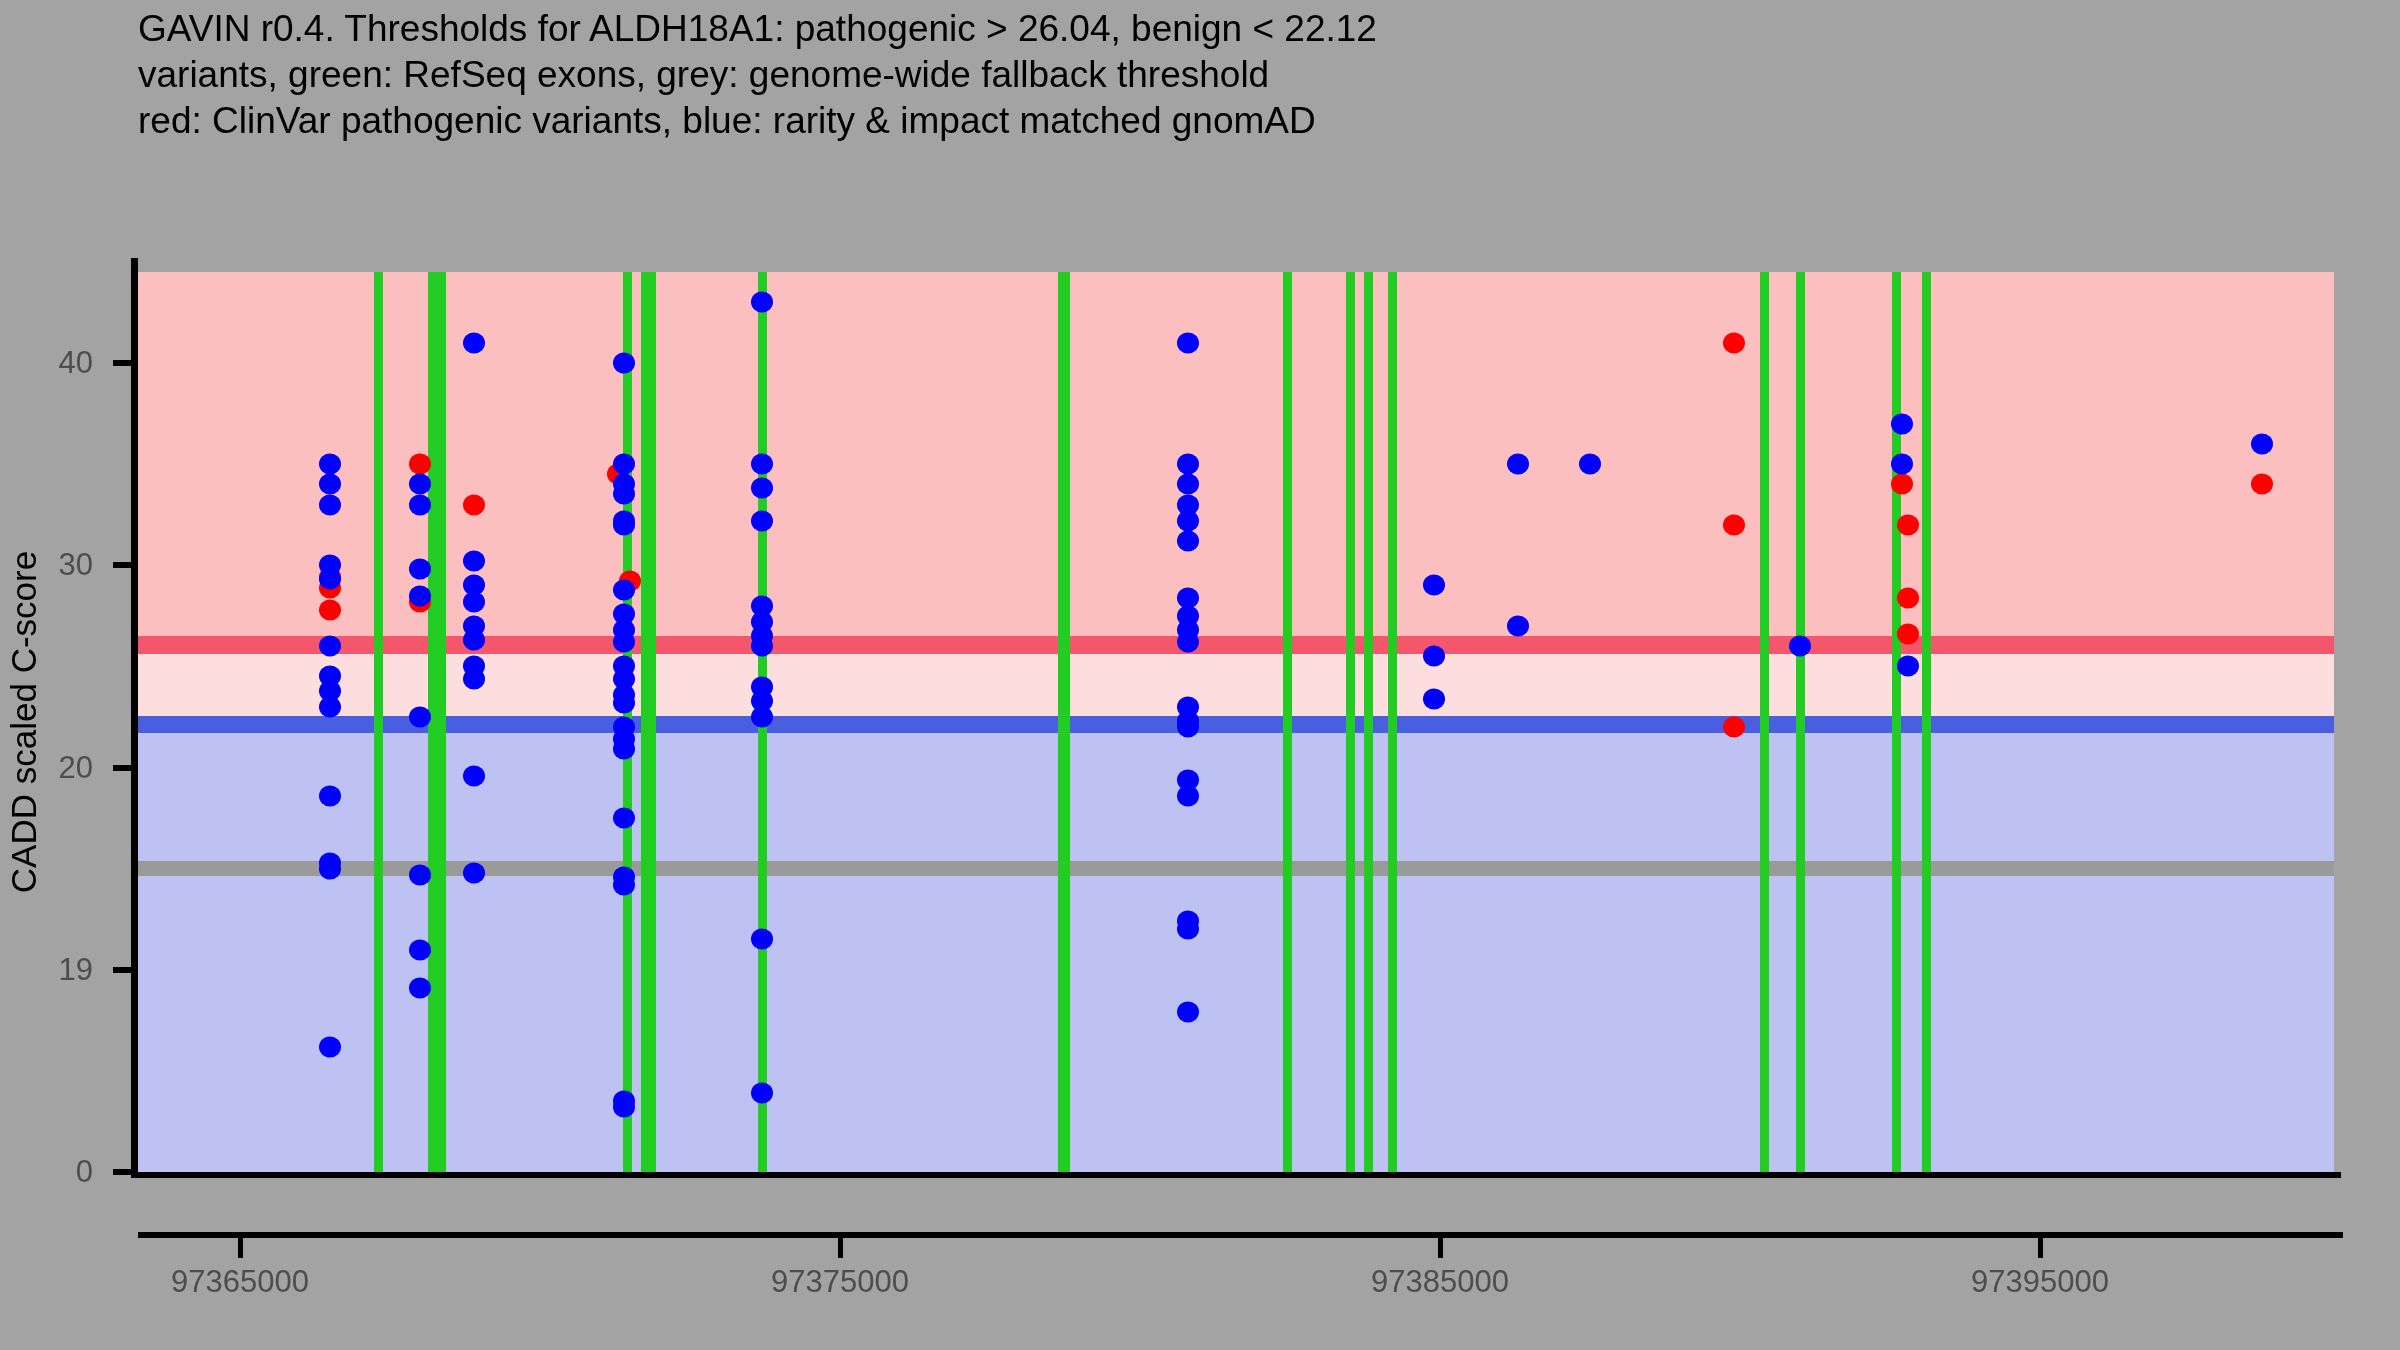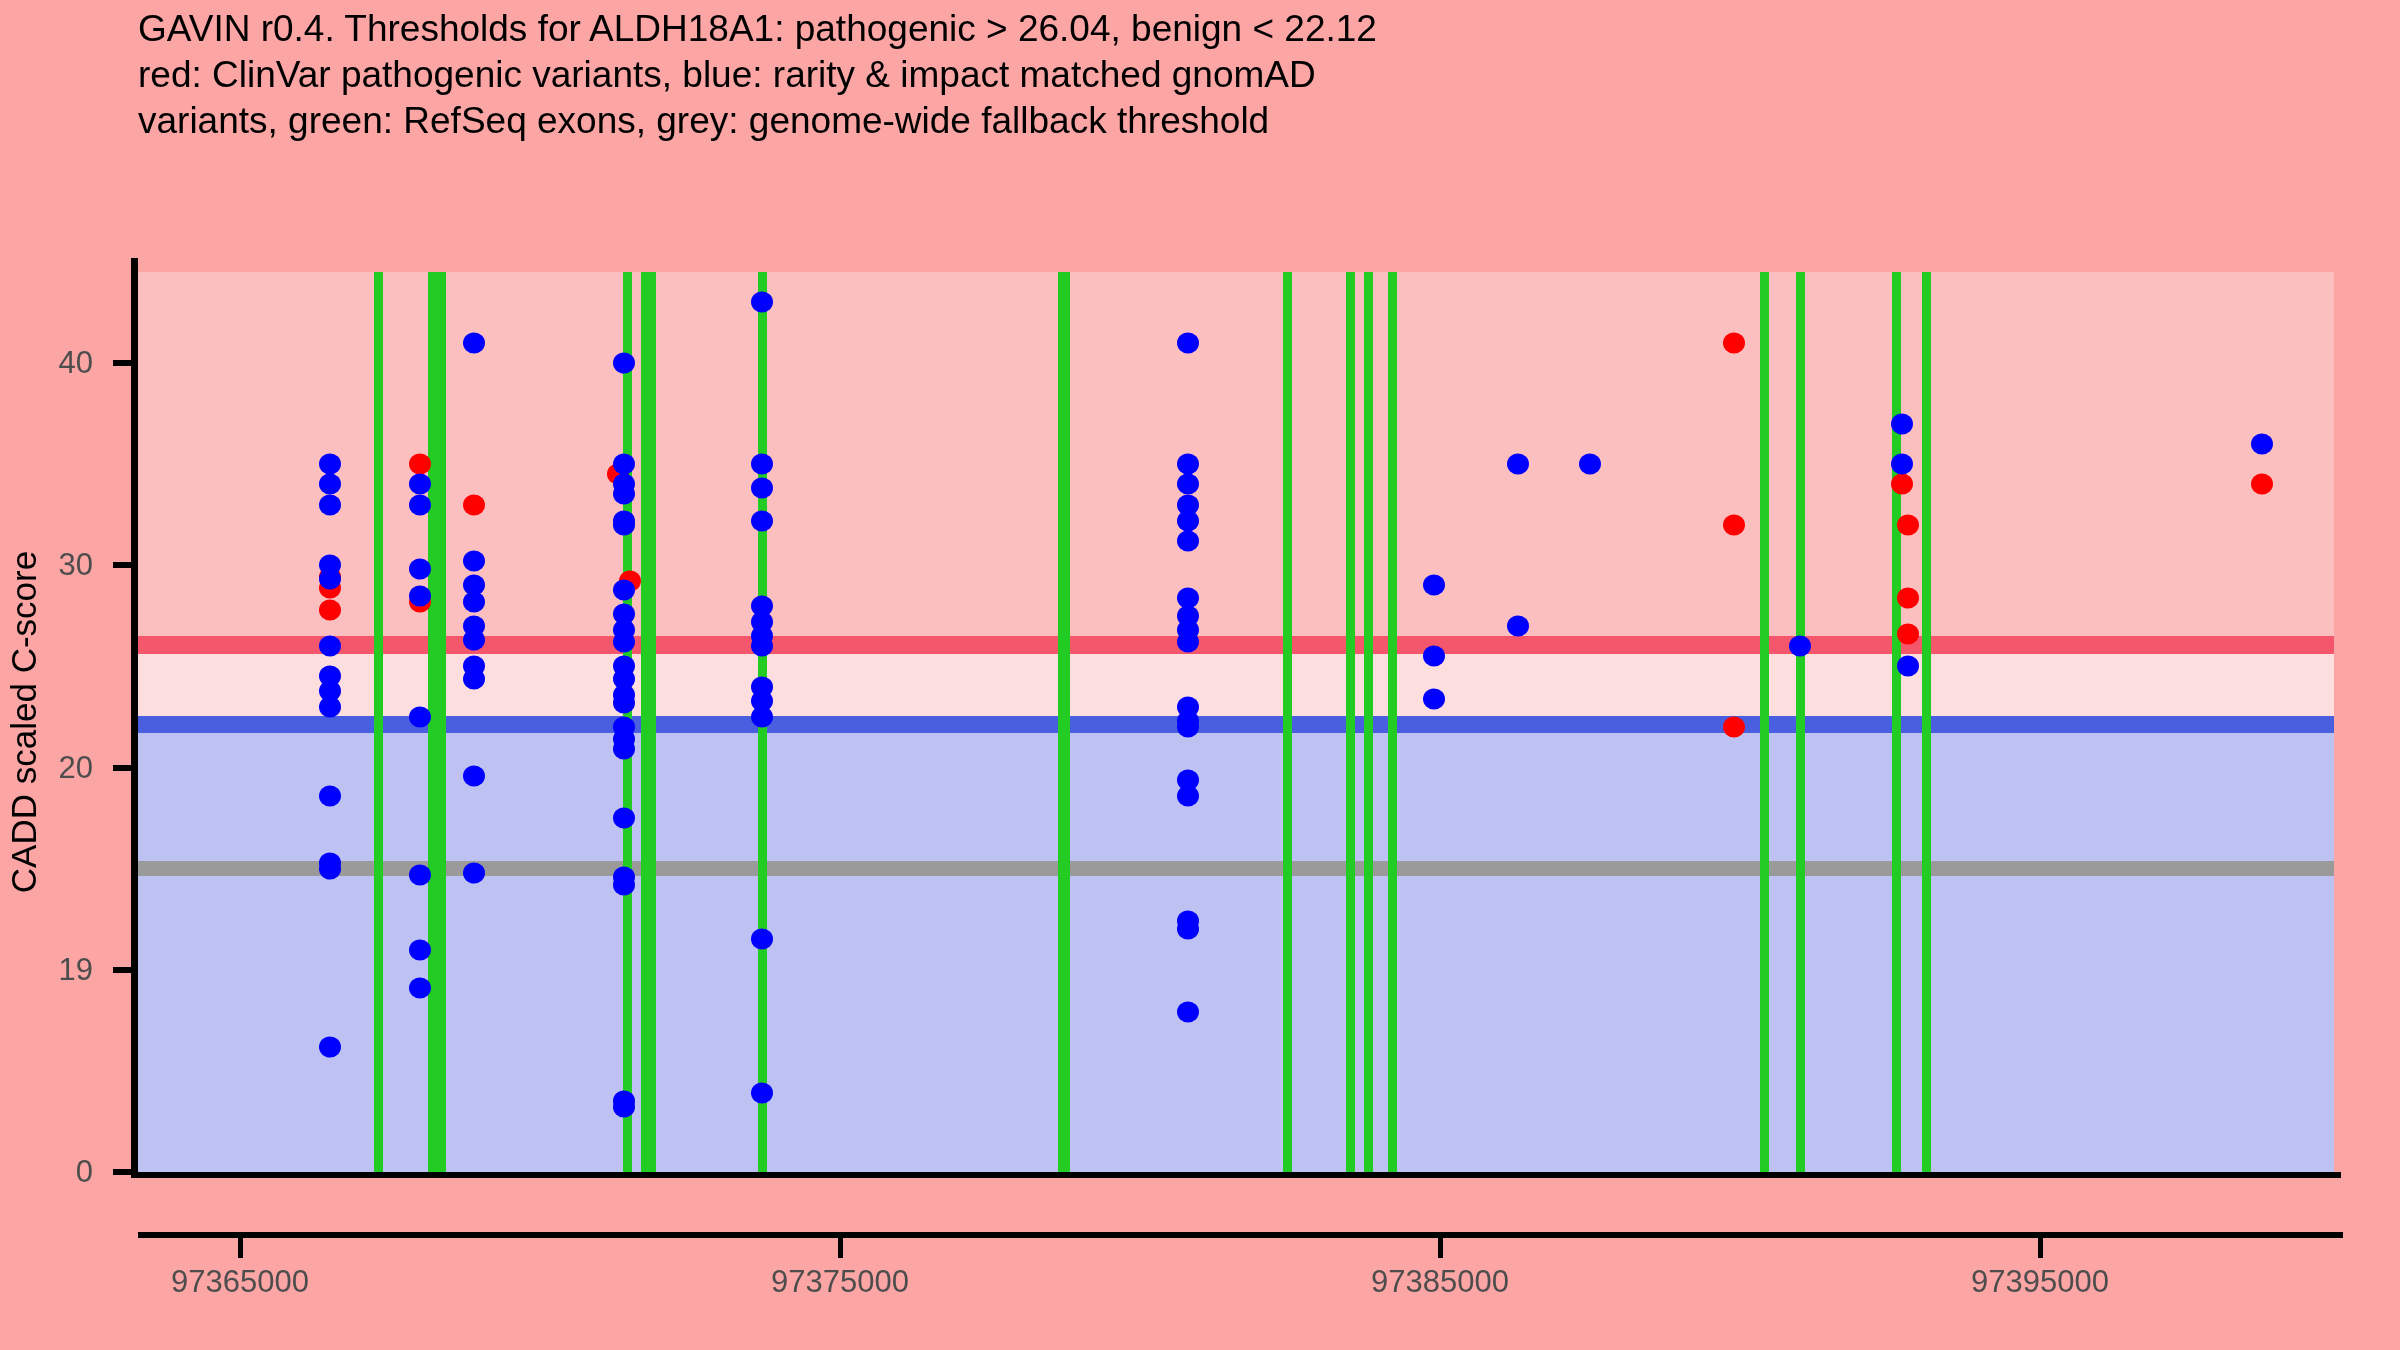--- a/index.html
+++ b/index.html
@@ -17,7 +17,7 @@
     position: relative;
     width: 2400px;
     height: 1350px;
-    background: #fca5a5;
+    background: #a3a3a3;
   }
 
   

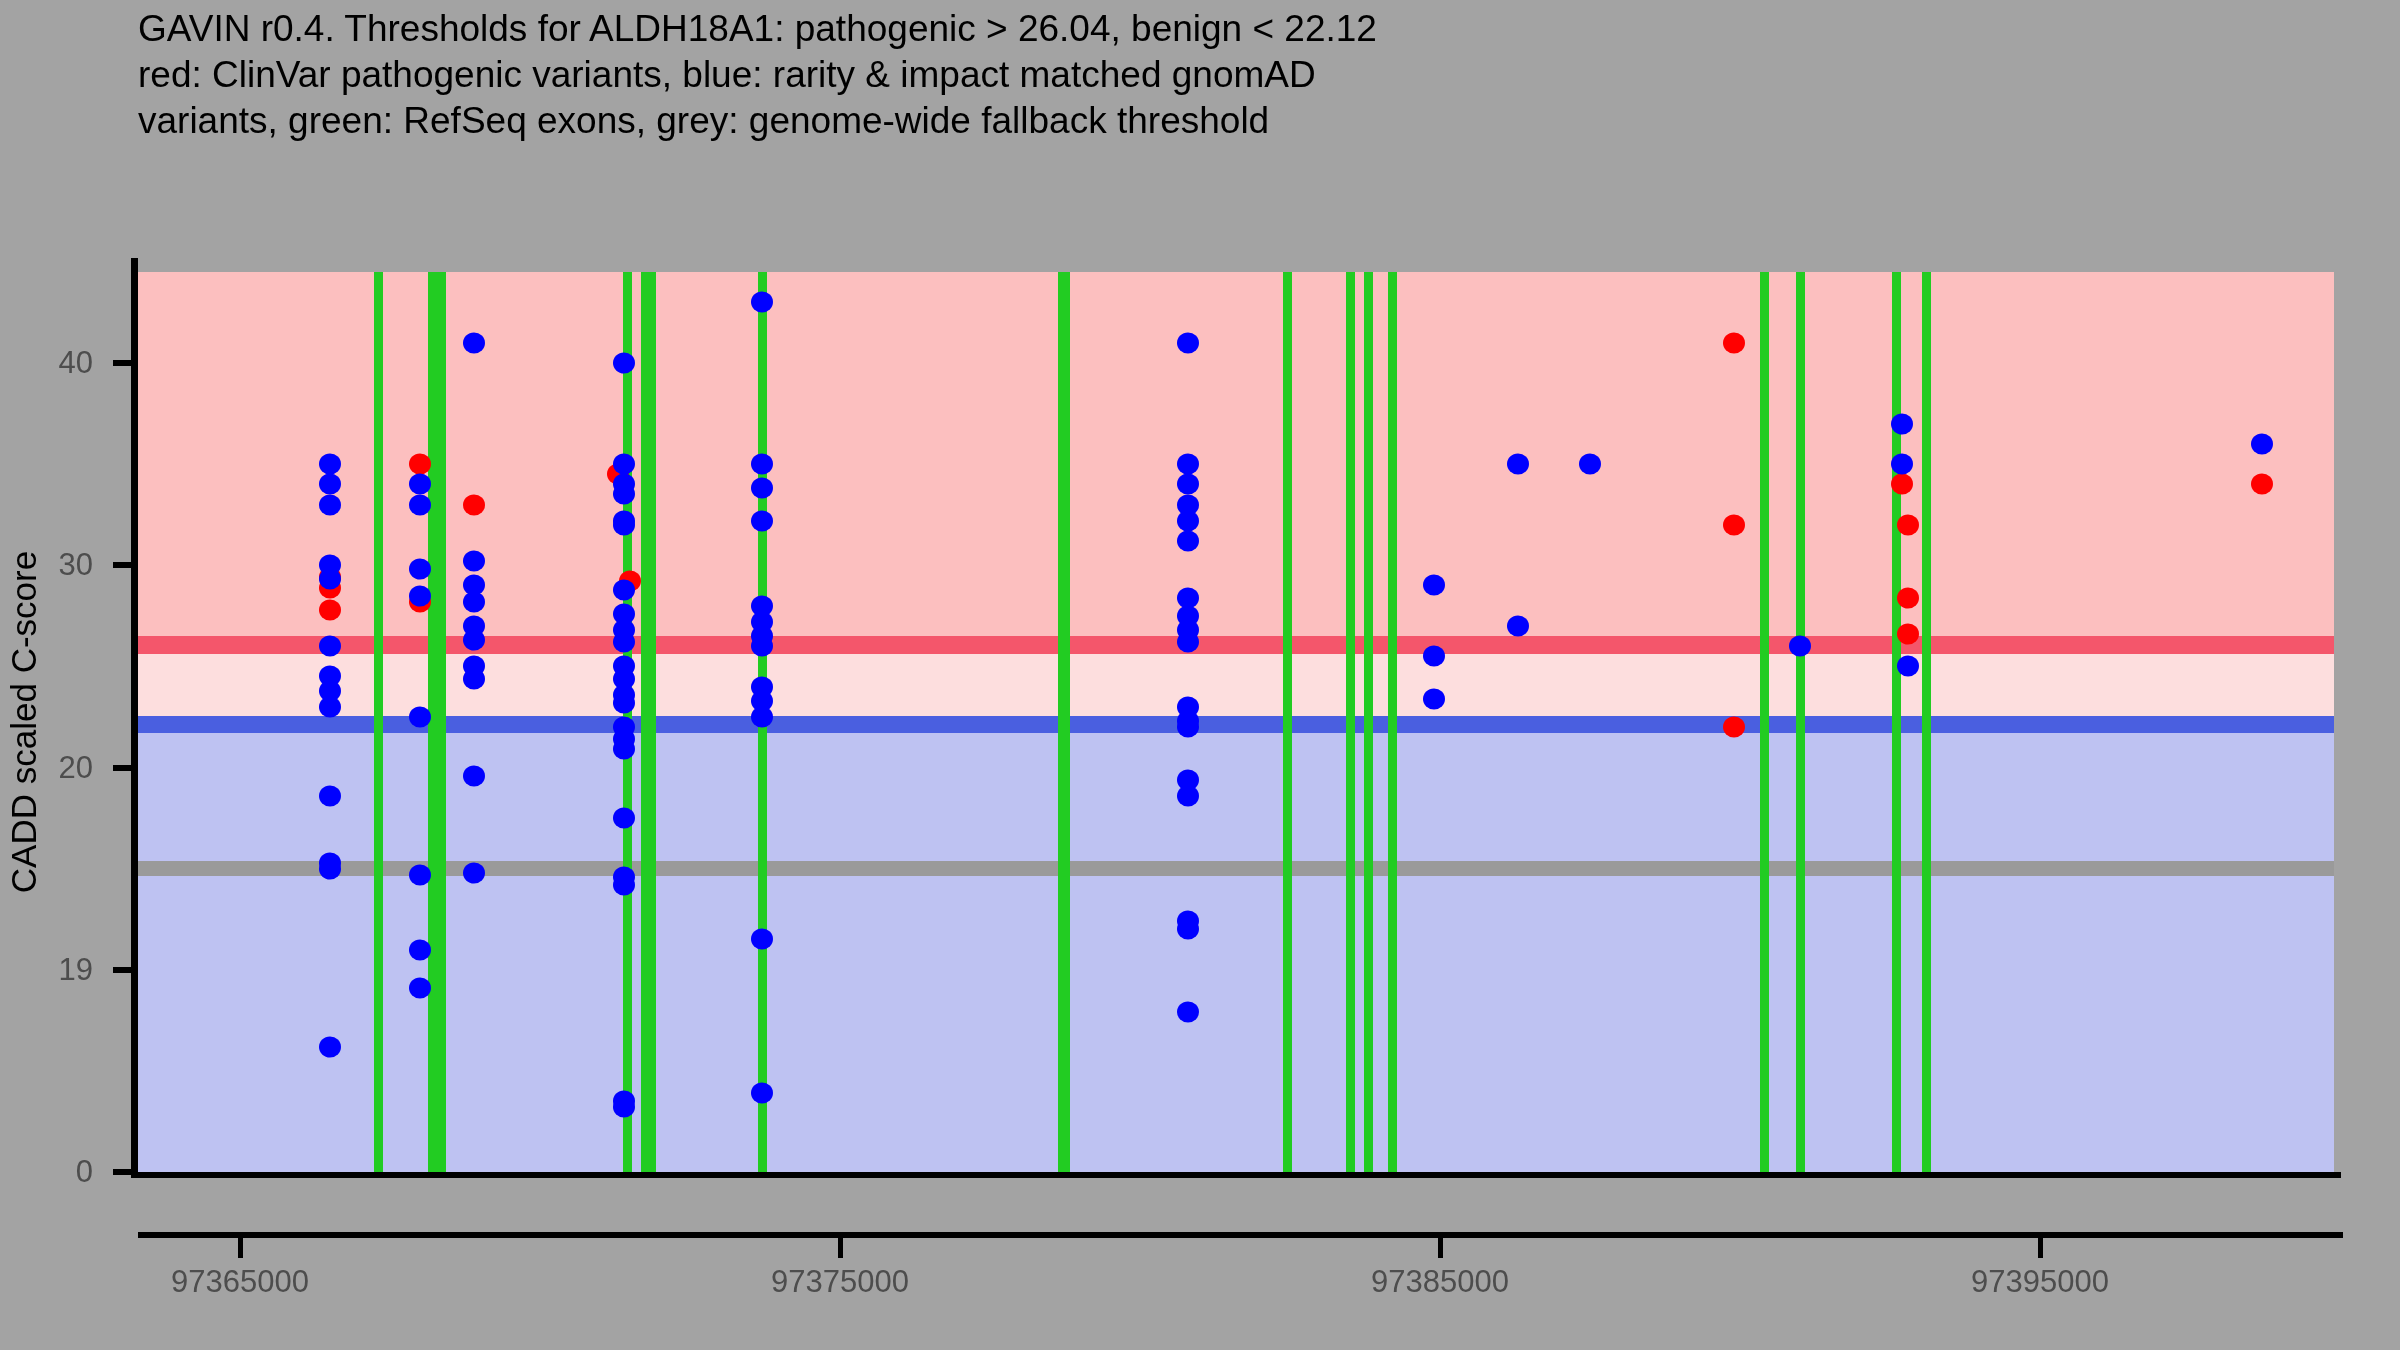--- a/index.html
+++ b/index.html
@@ -154,8 +154,8 @@
 
   <div id="title-block">
     <div class="title-line">GAVIN r0.4. Thresholds for ALDH18A1: pathogenic &gt; 26.04, benign &lt; 22.12</div>
+    <div class="title-line">variants, green: RefSeq exons, grey: genome-wide fallback threshold</div>
     <div class="title-line">red: ClinVar pathogenic variants, blue: rarity &amp; impact matched gnomAD</div>
-    <div class="title-line">variants, green: RefSeq exons, grey: genome-wide fallback threshold</div>
   </div>
 
   <div id="plot-frame">

